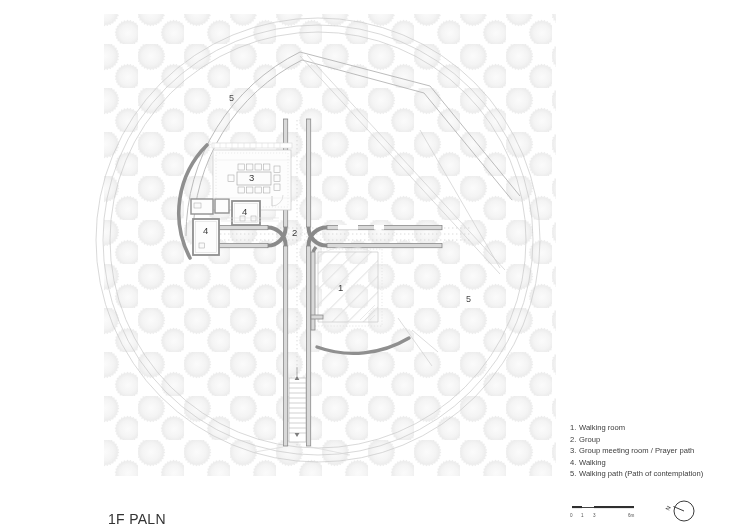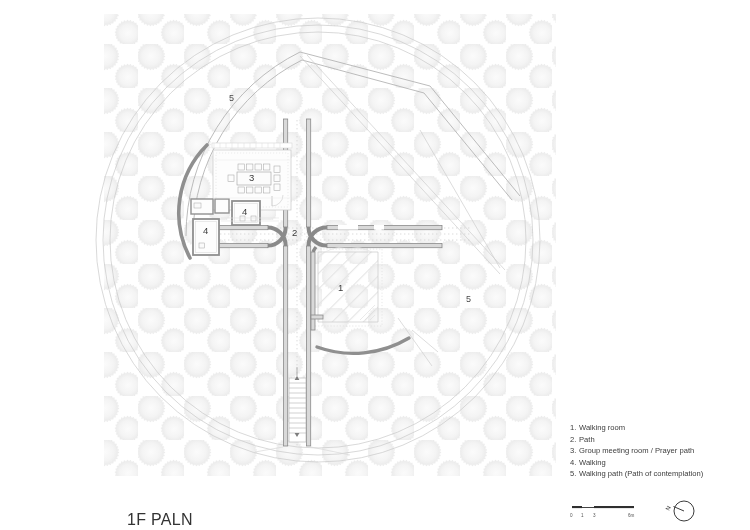--- a/index.html
+++ b/index.html
@@ -297,7 +297,7 @@
     </div>
     <div class="legend-row">
       <span class="legend-idx">2.</span>
-      <span class="legend-txt">Path</span>
+      <span class="legend-txt">Group</span>
     </div>
     <div class="legend-row">
       <span class="legend-idx">3.</span>

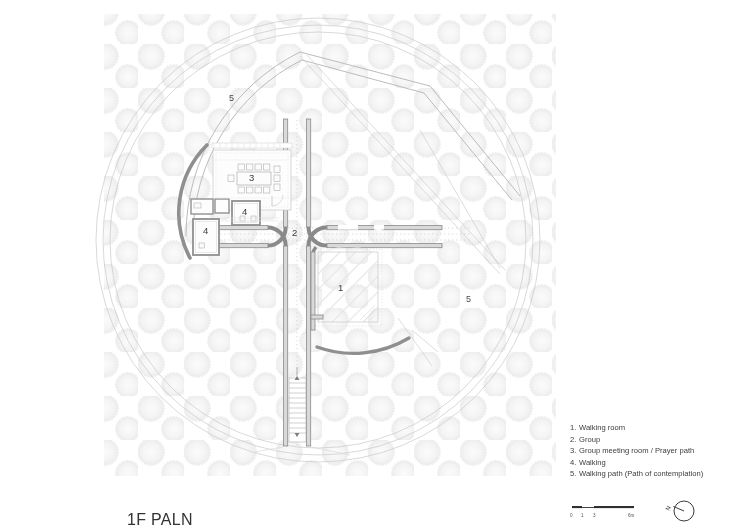--- a/index.html
+++ b/index.html
@@ -18,7 +18,7 @@
   .path-num{position:absolute;font-size:9px;color:#4a4a4a;line-height:1;}
 
   
-  #plan-title{position:absolute;left:127px;top:511px;font-size:16px;
+  #plan-title{position:absolute;left:108px;top:511px;font-size:14px;
               color:#333;letter-spacing:.3px;text-align:center;}
 
   

